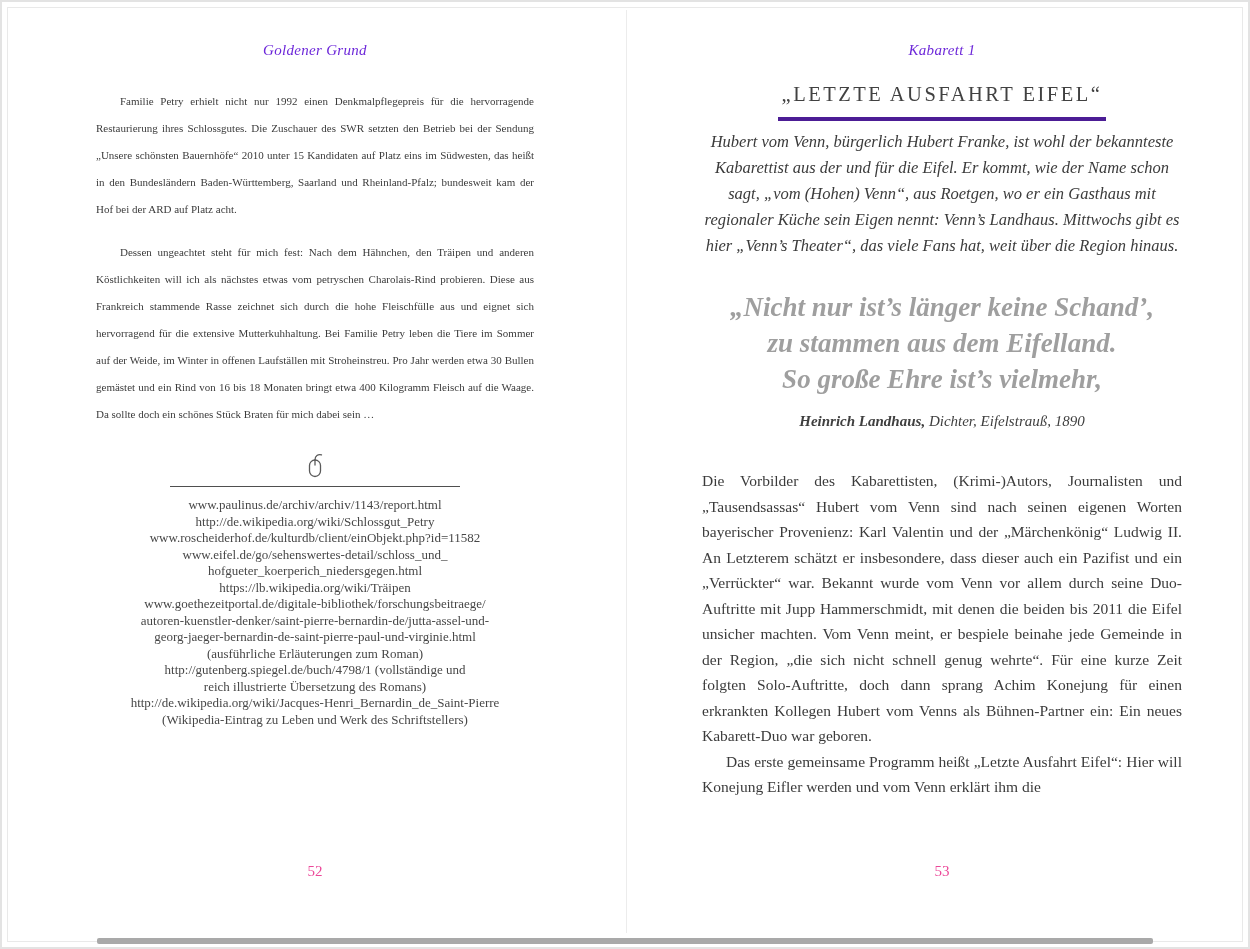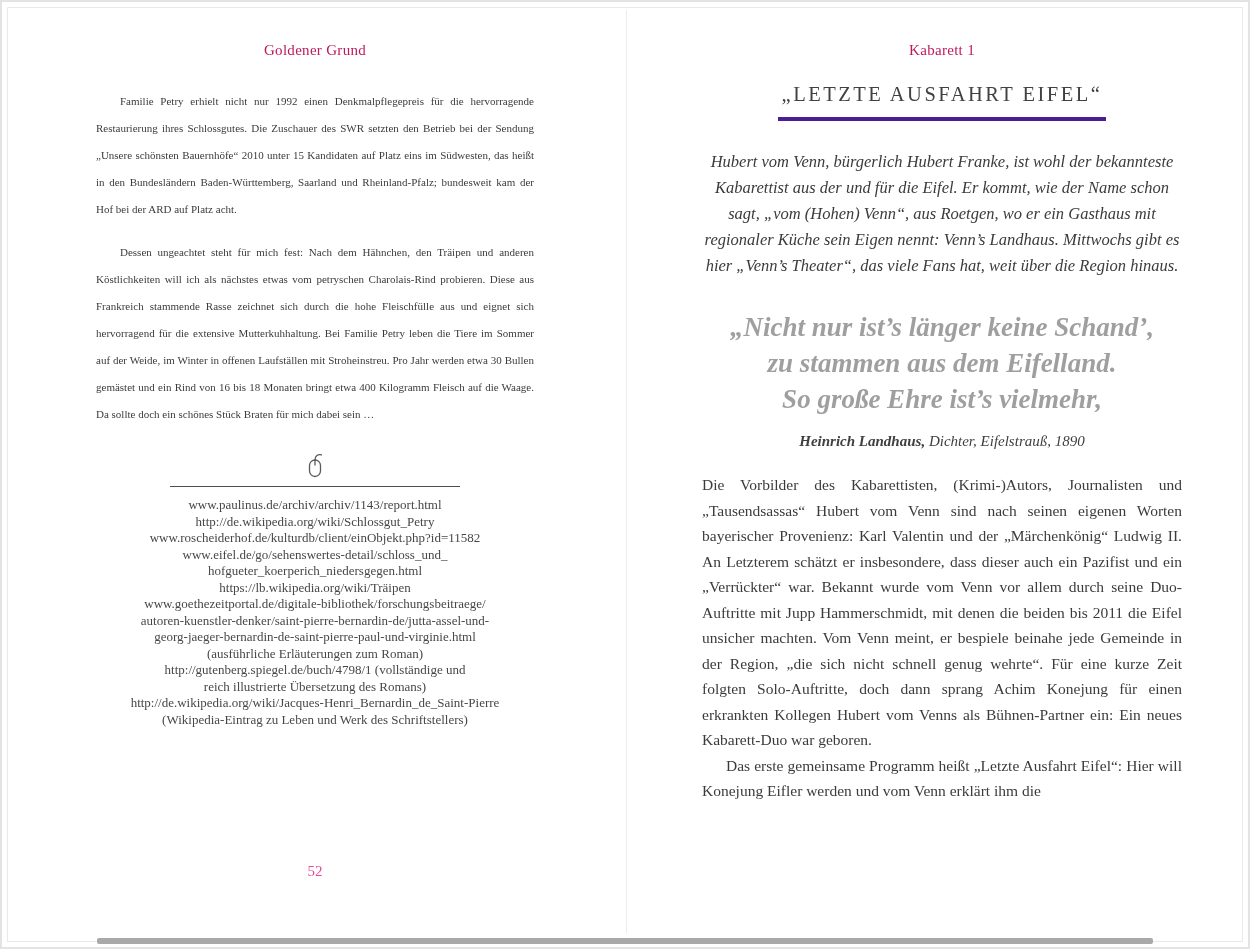--- a/index.html
+++ b/index.html
@@ -32,8 +32,8 @@
   .page-right { left:700px; width:480px; }
 
   .running-head {
-    text-align:center; 
-    font-size:15px; color:#be185d;
+    text-align:center; font-style:italic;
+    font-size:15px; color:#6d28d9;
     letter-spacing:0.3px;
   }
 

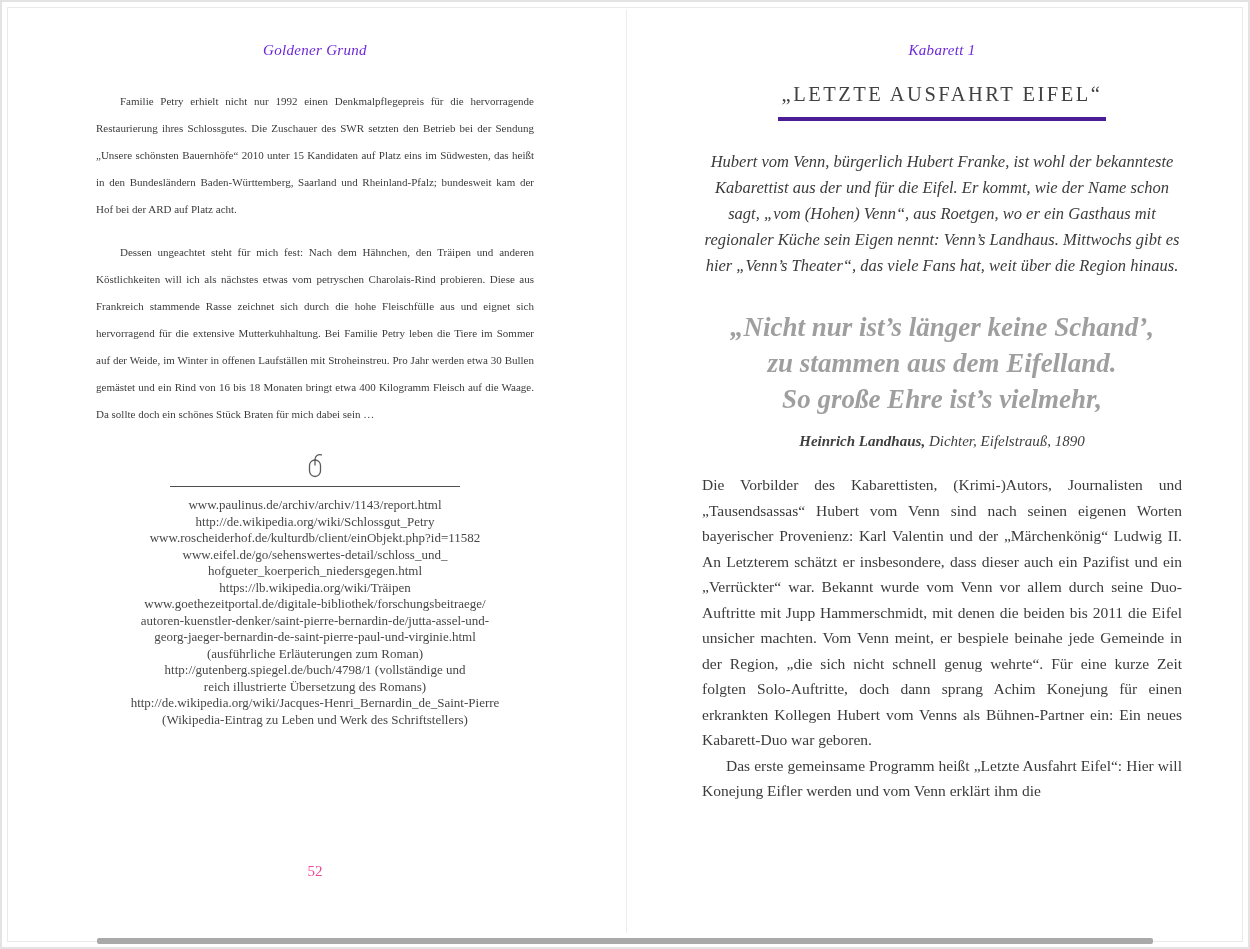--- a/index.html
+++ b/index.html
@@ -68,7 +68,7 @@
   }
 
   .intro {
-    margin-top:28px; text-align:center;
+    margin-top:8px; text-align:center;
     font-style:italic; font-size:16.5px; line-height:26px;
     color:#3b3b3b;
   }

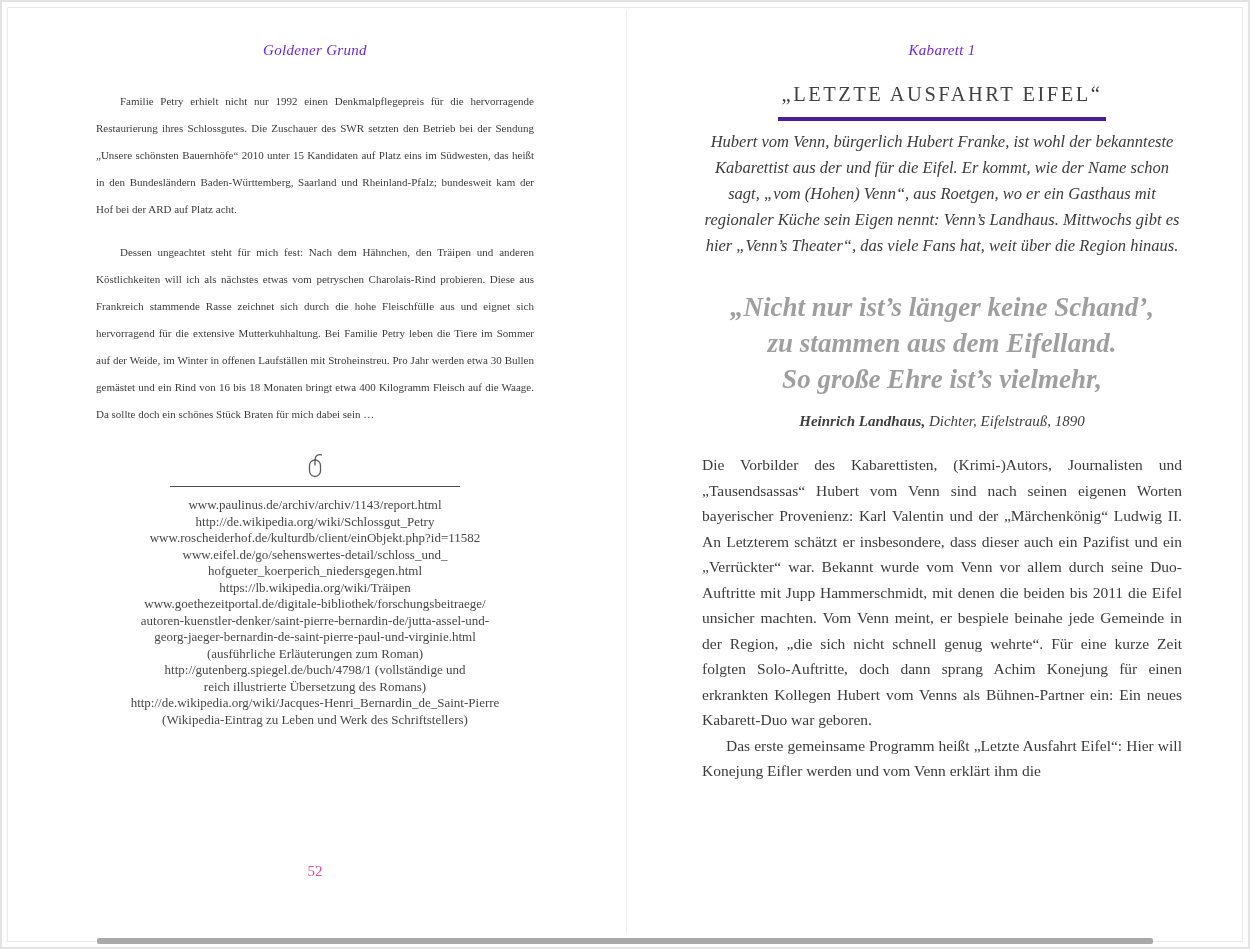--- a/index.html
+++ b/index.html
@@ -86,7 +86,7 @@
   }
   .attribution .attr-name { font-weight:bold; }
 
-  .body-right { margin-top:22px; }
+  .body-right { margin-top:38px; }
   .body-right p {
     margin:0; text-align:justify;
     font-size:15.5px; line-height:25.5px;

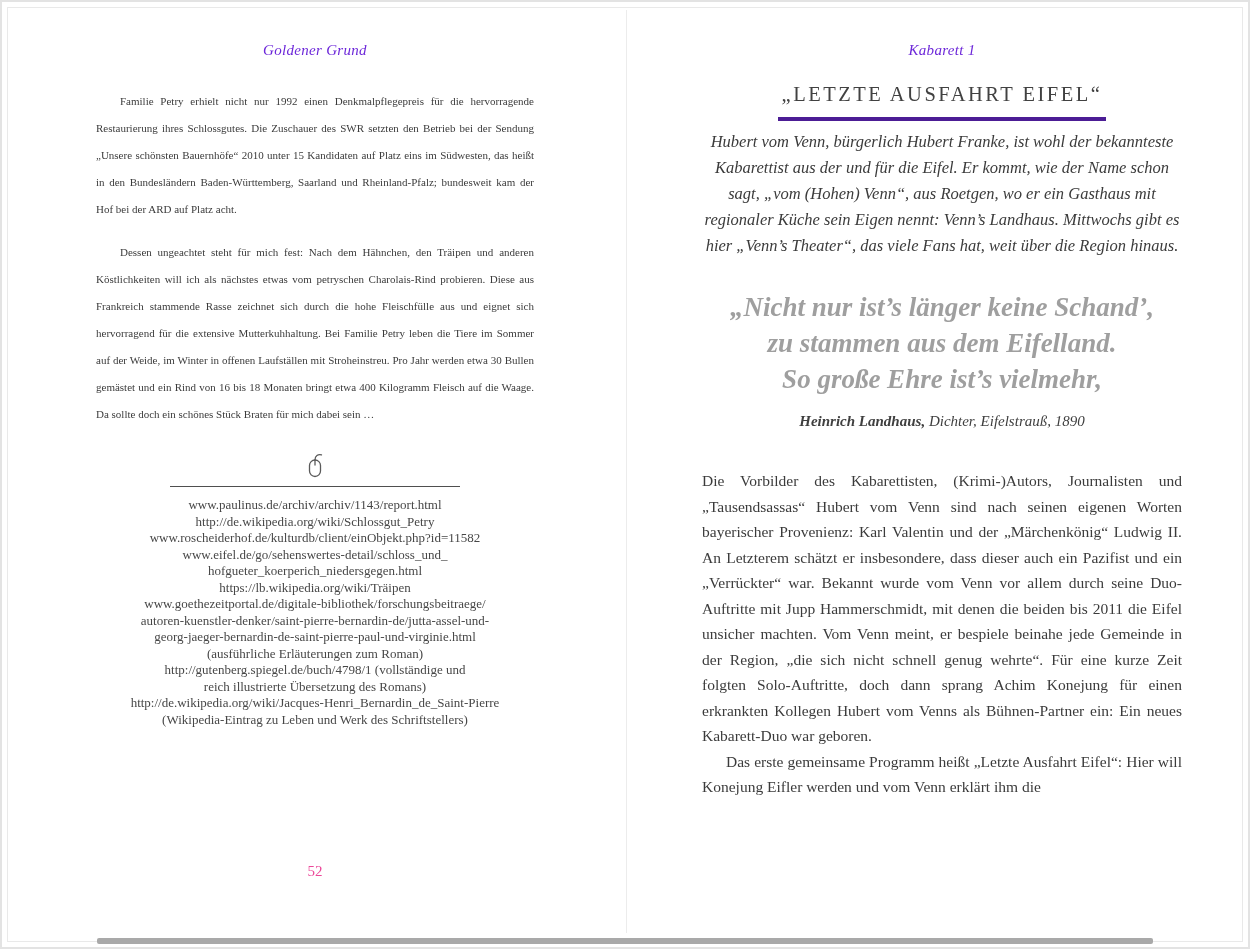--- a/index.html
+++ b/index.html
@@ -162,6 +162,7 @@
       <p class="indent">Das erste gemeinsame Programm heißt „Letzte Ausfahrt Eifel“: Hier will Konejung Eifler werden und vom Venn erklärt ihm die</p>
     </div>
 
+    <div class="pagenum">53</div>
   </div>
 
   <div class="center-divider"></div>

